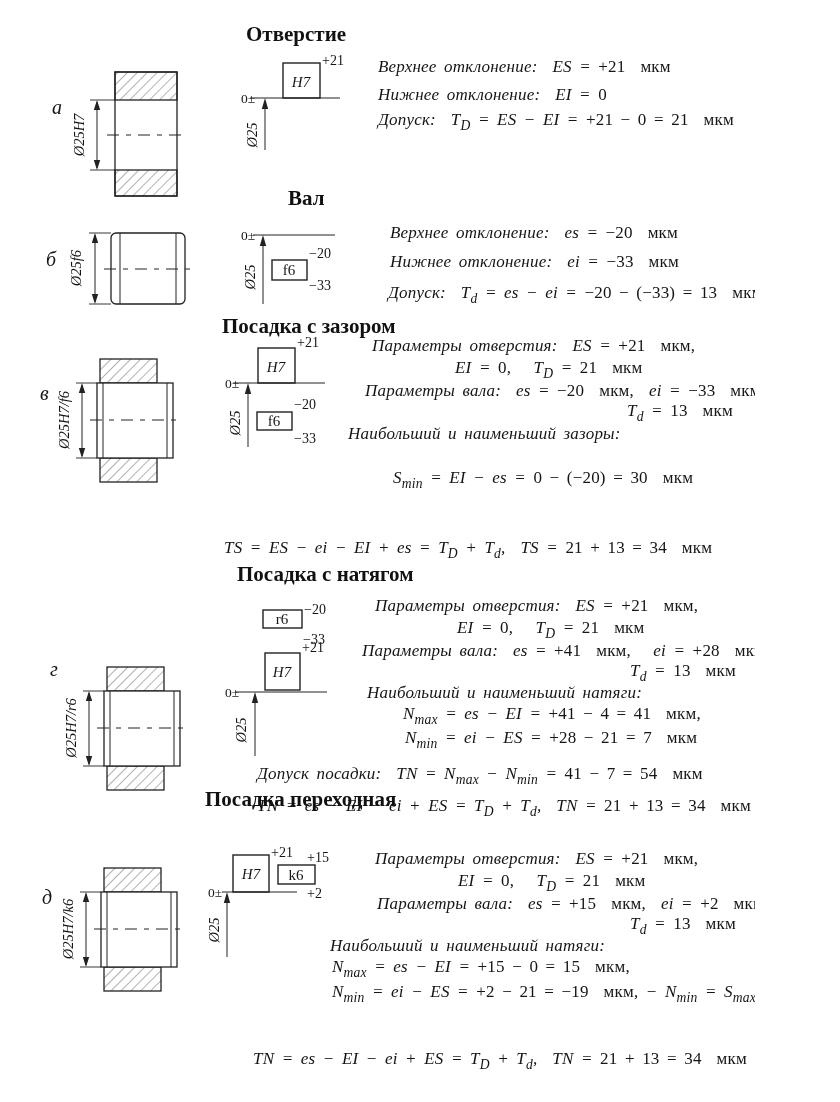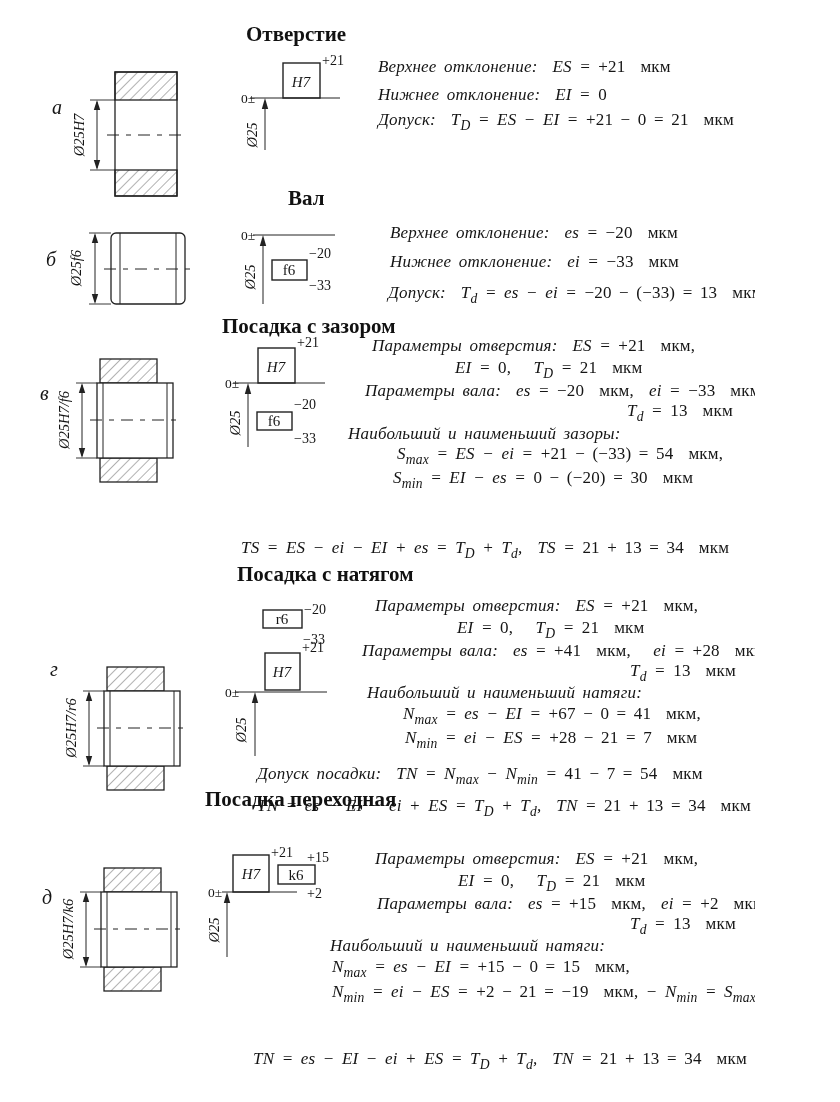--- a/index.html
+++ b/index.html
@@ -150,7 +150,6 @@
   <div class="f" style="left:365px;top:381px">Параметры вала:&nbsp; es = <span class="rm">−20</span>&nbsp; <span class="rm">мкм,</span>&nbsp; ei = <span class="rm">−33</span>&nbsp; <span class="rm">мкм,</span></div>
   <div class="f" style="left:627px;top:401px">T<sub>d</sub> = <span class="rm">13</span>&nbsp; <span class="rm">мкм</span></div>
   <div class="f" style="left:348px;top:424px">Наибольший и наименьший зазоры:</div>
-  <div class="f" style="left:397px;top:444px">S<sub>max</sub> = ES − ei = <span class="rm">+21 − (−33) = 54</span>&nbsp; <span class="rm">мкм,</span></div>
   <div class="f" style="left:393px;top:468px">S<sub>min</sub> = EI − es = <span class="rm">0 − (−20) = 30</span>&nbsp; <span class="rm">мкм</span></div>
   <div class="f" style="left:241px;top:538px">TS = ES − ei − EI + es = T<sub>D</sub> + T<sub>d</sub>,&nbsp; TS = <span class="rm">21 + 13 = 34</span>&nbsp; <span class="rm">мкм</span></div>
 

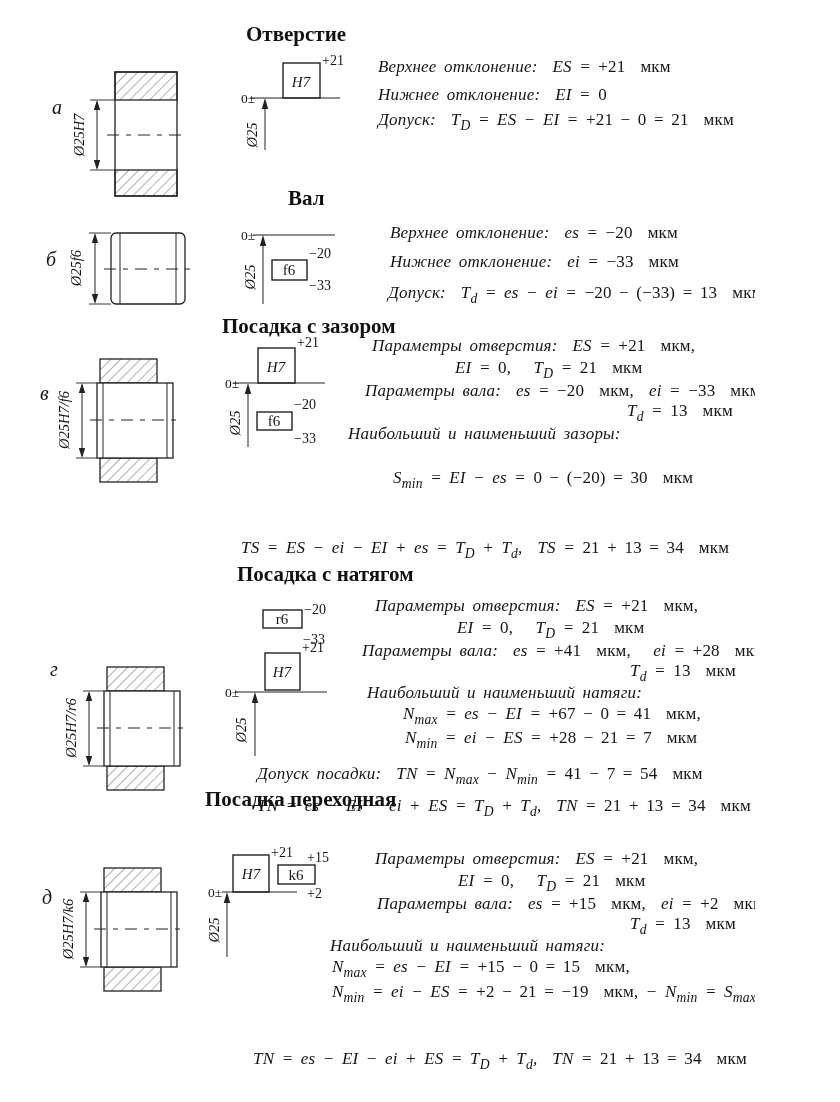--- a/index.html
+++ b/index.html
@@ -151,7 +151,7 @@
   <div class="f" style="left:627px;top:401px">T<sub>d</sub> = <span class="rm">13</span>&nbsp; <span class="rm">мкм</span></div>
   <div class="f" style="left:348px;top:424px">Наибольший и наименьший зазоры:</div>
   <div class="f" style="left:393px;top:468px">S<sub>min</sub> = EI − es = <span class="rm">0 − (−20) = 30</span>&nbsp; <span class="rm">мкм</span></div>
-  <div class="f" style="left:241px;top:538px">TS = ES − ei − EI + es = T<sub>D</sub> + T<sub>d</sub>,&nbsp; TS = <span class="rm">21 + 13 = 34</span>&nbsp; <span class="rm">мкм</span></div>
+  <div class="f" style="left:224px;top:538px">TS = ES − ei − EI + es = T<sub>D</sub> + T<sub>d</sub>,&nbsp; TS = <span class="rm">21 + 13 = 34</span>&nbsp; <span class="rm">мкм</span></div>
 
   <div class="h" style="left:237px;top:562px">Посадка с натягом</div>
   <div class="letter" style="left:50px;top:658px">г</div>

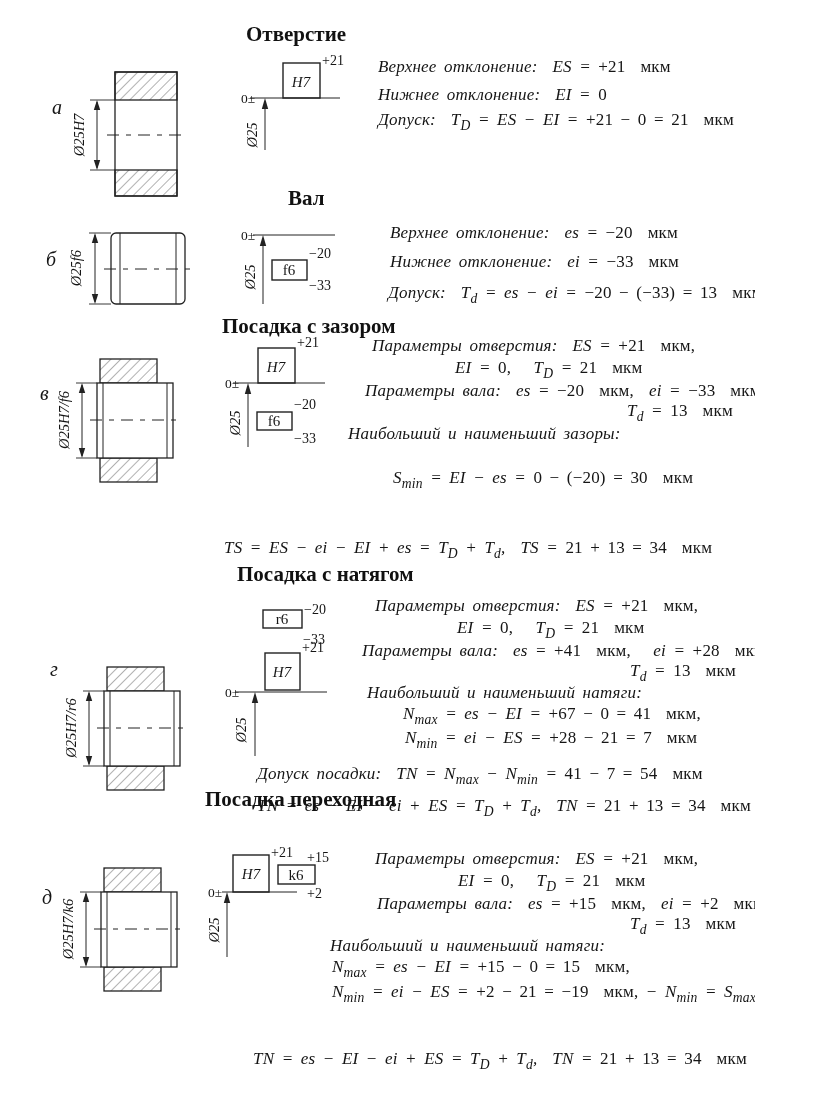--- a/index.html
+++ b/index.html
@@ -200,7 +200,7 @@
   <div class="f" style="left:362px;top:641px">Параметры вала:&nbsp; es = <span class="rm">+41</span>&nbsp; <span class="rm">мкм,</span>&nbsp;&nbsp; ei = <span class="rm">+28</span>&nbsp; <span class="rm">мкм,</span></div>
   <div class="f" style="left:630px;top:661px">T<sub>d</sub> = <span class="rm">13</span>&nbsp; <span class="rm">мкм</span></div>
   <div class="f" style="left:367px;top:683px">Наибольший и наименьший натяги:</div>
-  <div class="f" style="left:403px;top:704px">N<sub>max</sub> = es − EI = <span class="rm">+67 − 0 = 41</span>&nbsp; <span class="rm">мкм,</span></div>
+  <div class="f" style="left:403px;top:704px">N<sub>max</sub> = es − EI = <span class="rm">+41 − 4 = 41</span>&nbsp; <span class="rm">мкм,</span></div>
   <div class="f" style="left:405px;top:728px">N<sub>min</sub> = ei − ES = <span class="rm">+28 − 21 = 7</span>&nbsp; <span class="rm">мкм</span></div>
   <div class="f" style="left:257px;top:764px">Допуск посадки:&nbsp; TN = N<sub>max</sub> − N<sub>min</sub> = <span class="rm">41 − 7 = 54</span>&nbsp; <span class="rm">мкм</span></div>
   <div class="f" style="left:257px;top:796px">TN = es − EI − ei + ES = T<sub>D</sub> + T<sub>d</sub>,&nbsp; TN = <span class="rm">21 + 13 = 34</span>&nbsp; <span class="rm">мкм</span></div>

